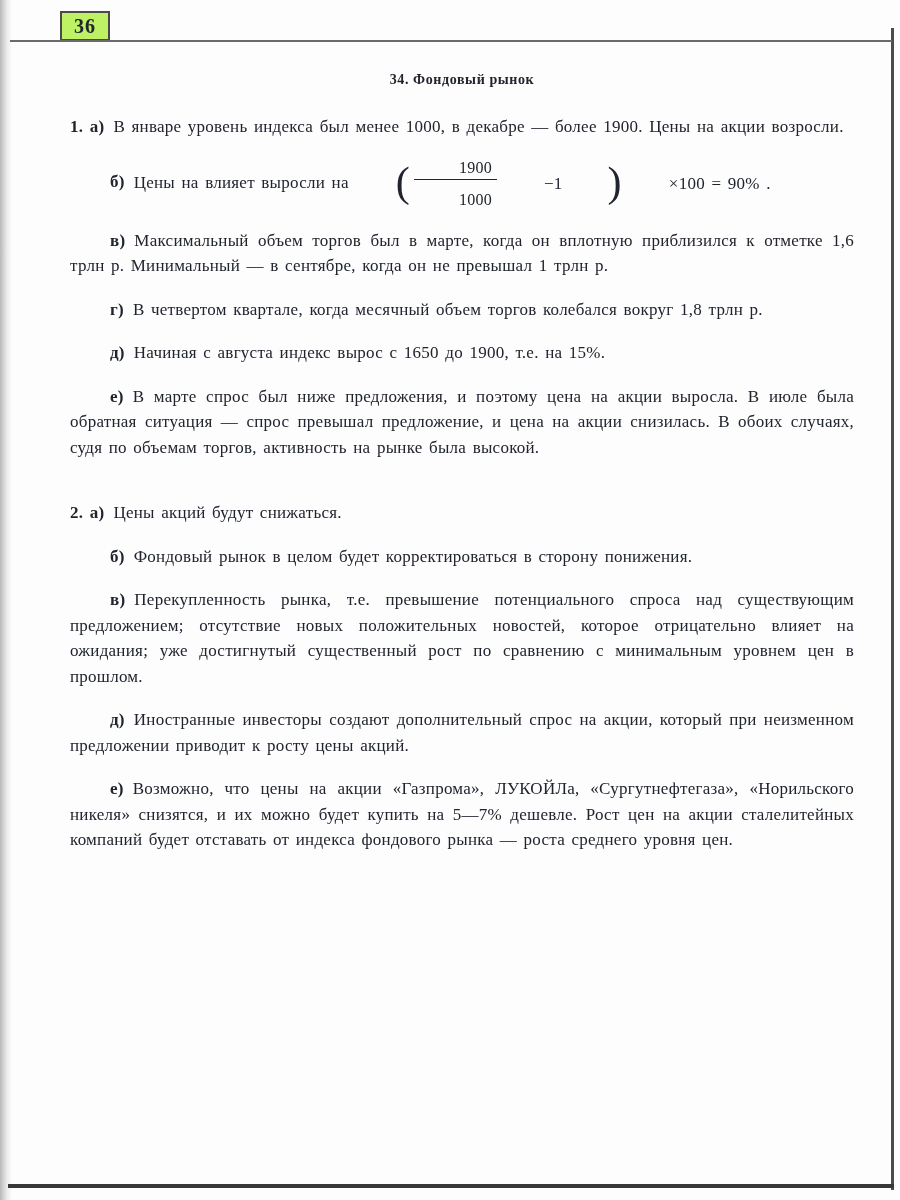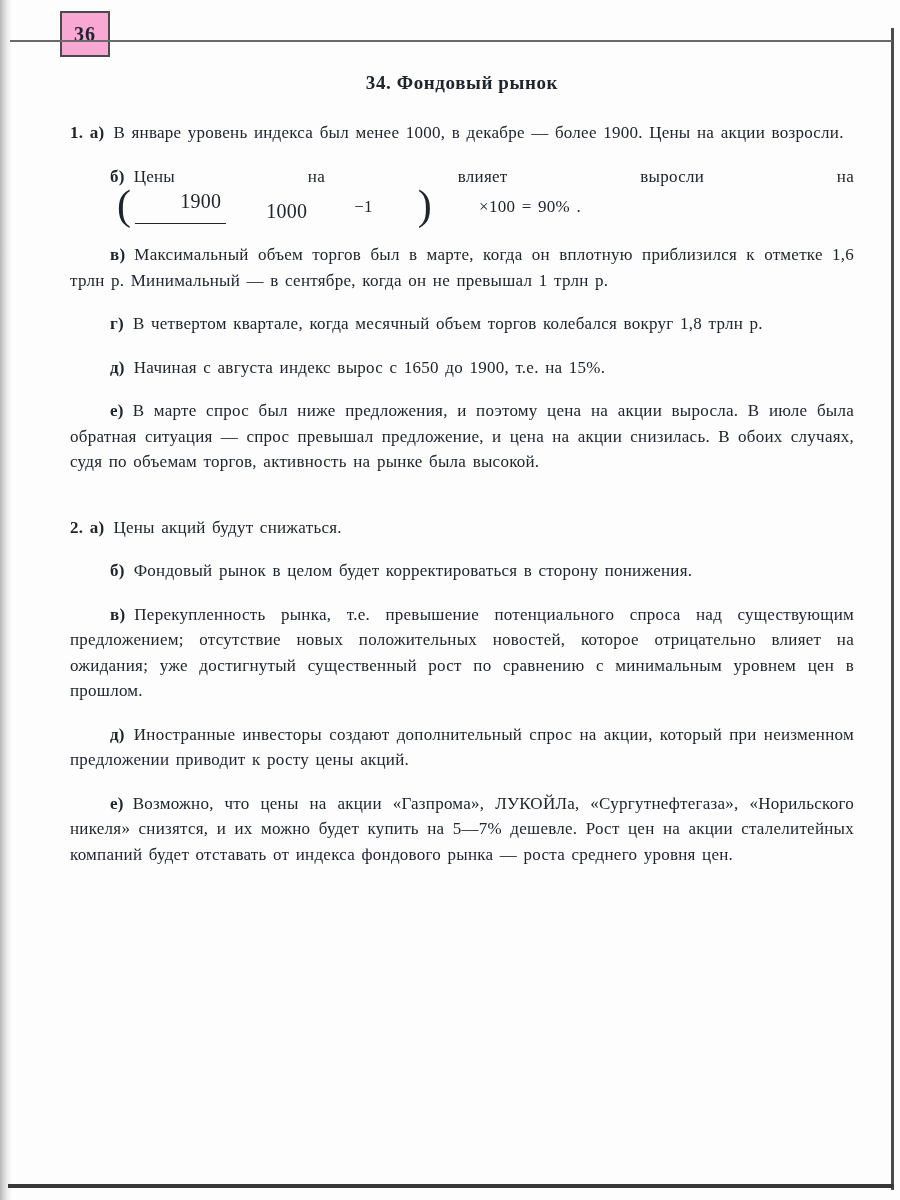--- a/index.html
+++ b/index.html
@@ -34,11 +34,11 @@
     background: #6a6a6a;
   }
   .page-number-box {
-    position: absolute; left: 60px; top: 11px; width: 50px; height: 46px;
+    position: absolute; left: 60px; top: 11px; width: 50px; height: 30px;
     border: 2px solid #4a4a4a;
     display: flex; align-items: center; justify-content: center;
     font-weight: bold; font-size: 20px; letter-spacing: 1px;
-    background: #f9a8d4;
+    background: #bef264;
   }
   .content {
     position: absolute; top: 58px; left: 70px; right: 46px;

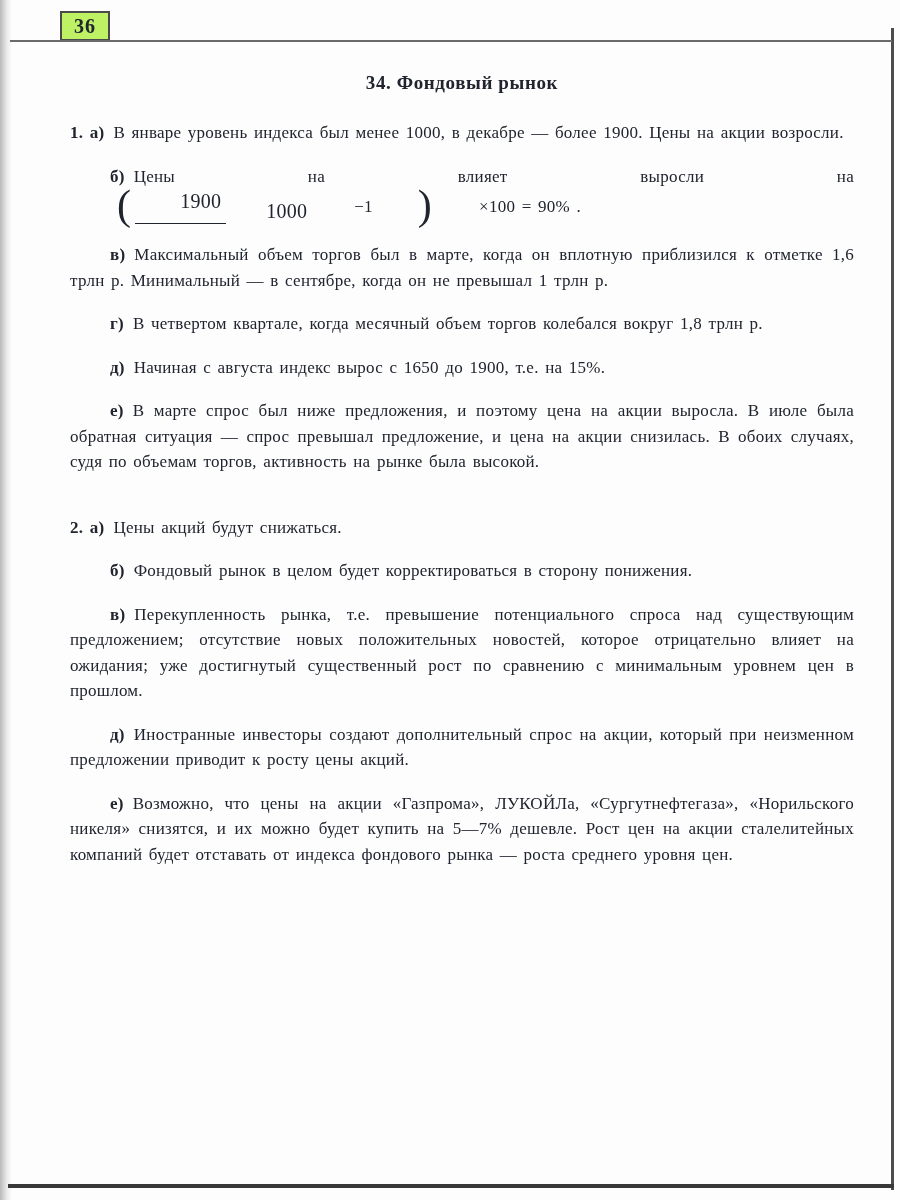--- a/index.html
+++ b/index.html
@@ -46,7 +46,7 @@
   .title {
     text-align: center;
     font-weight: bold;
-    font-size: 19px;
+    font-size: 14px;
     letter-spacing: 0.6px;
     margin: 14px 0 26px 0;
   }

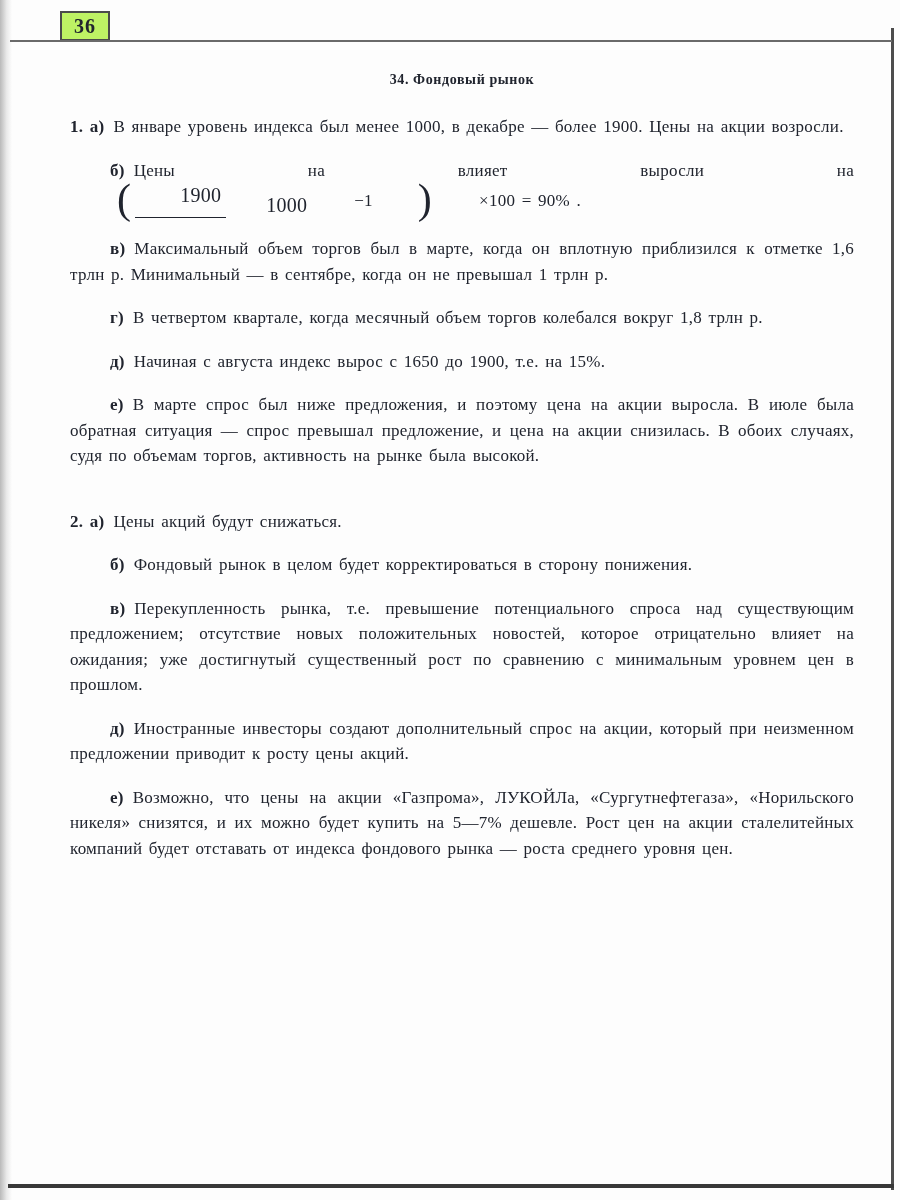--- a/index.html
+++ b/index.html
@@ -79,9 +79,9 @@
   }
   .frac {
     display: inline-flex;
-    flex-direction: row;
+    flex-direction: column;
     text-align: center;
-    font-size: 20px;
+    font-size: 16px;
     line-height: 1.25;
     margin: 0 3px;
     vertical-align: middle;

